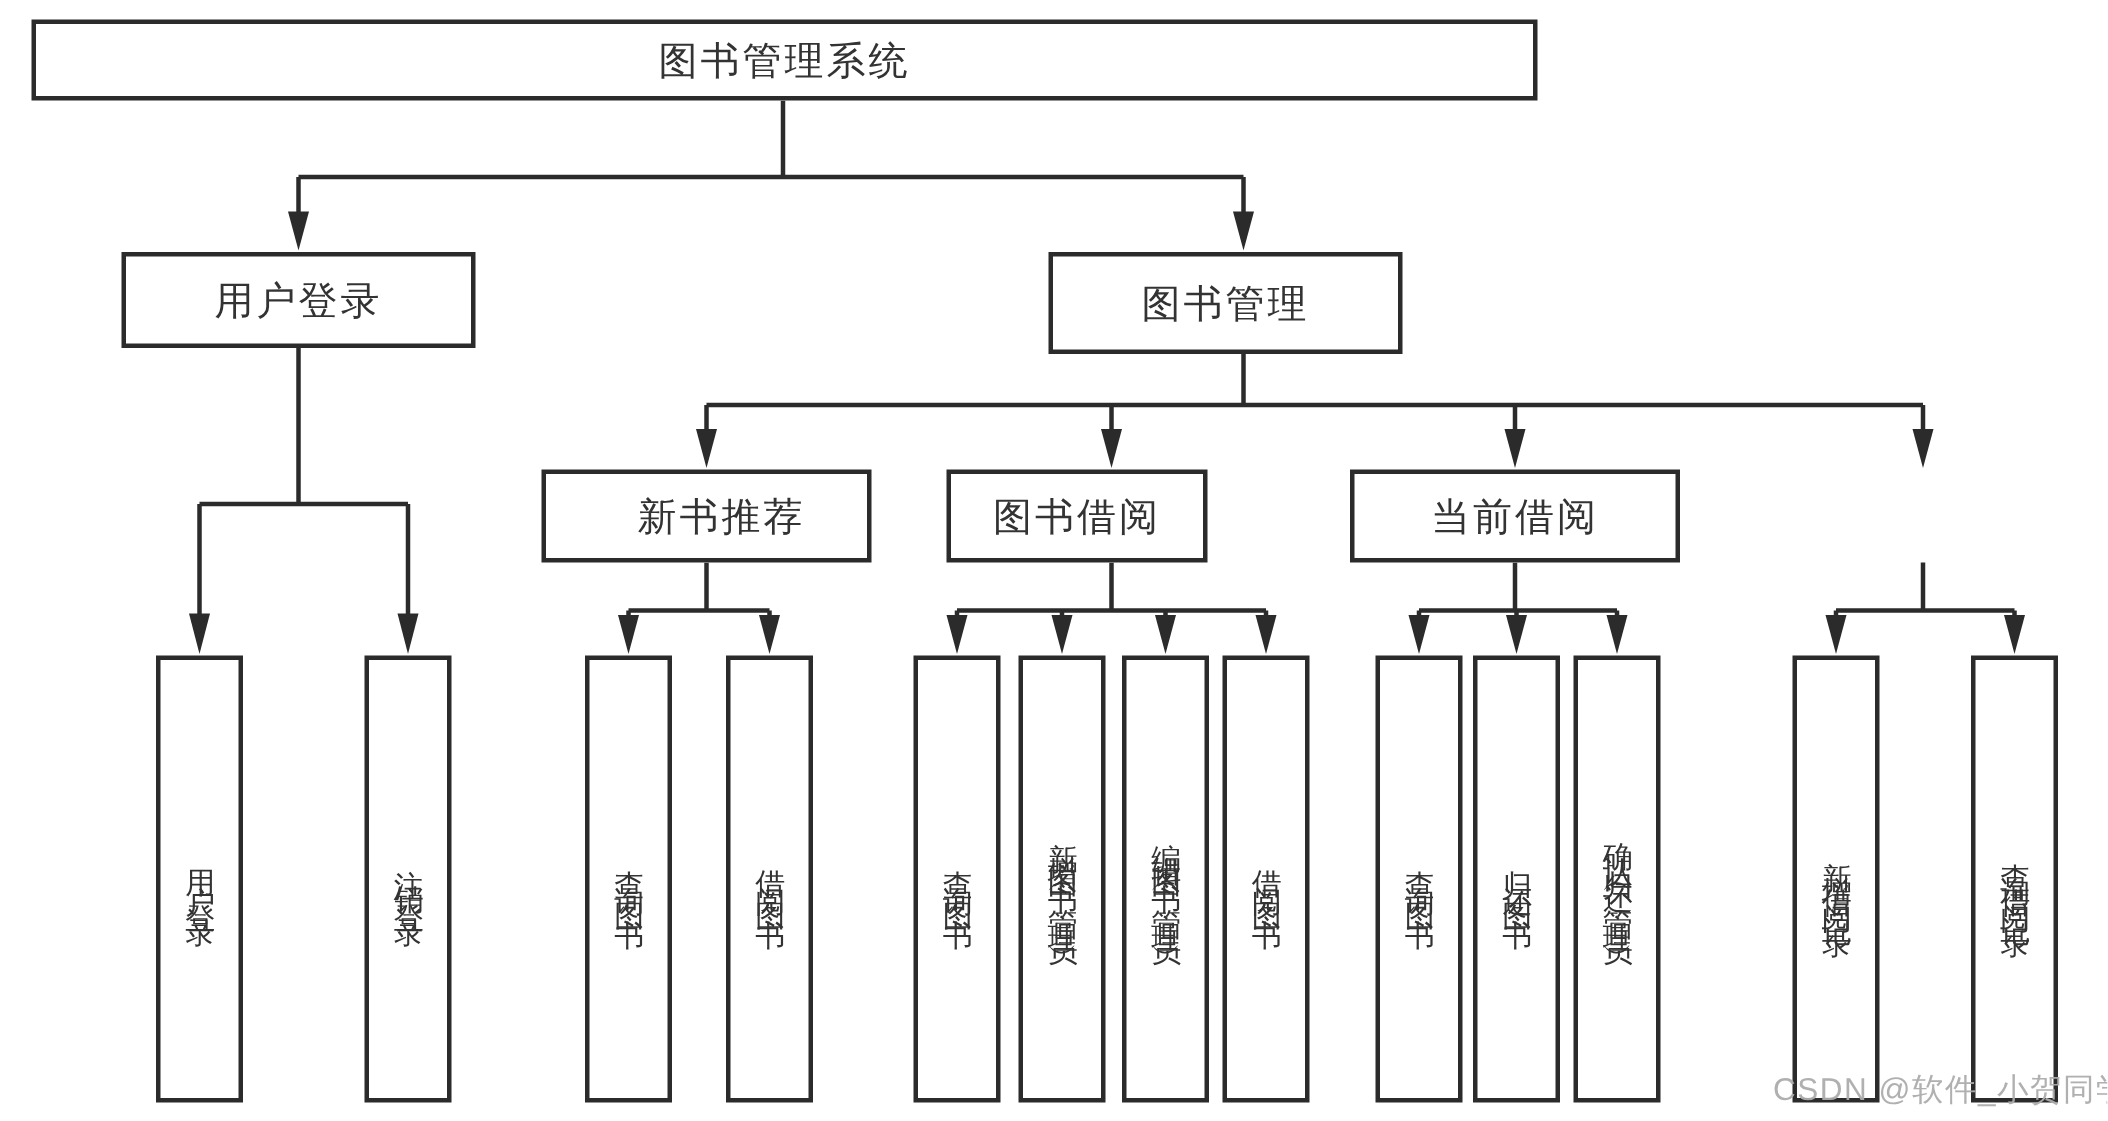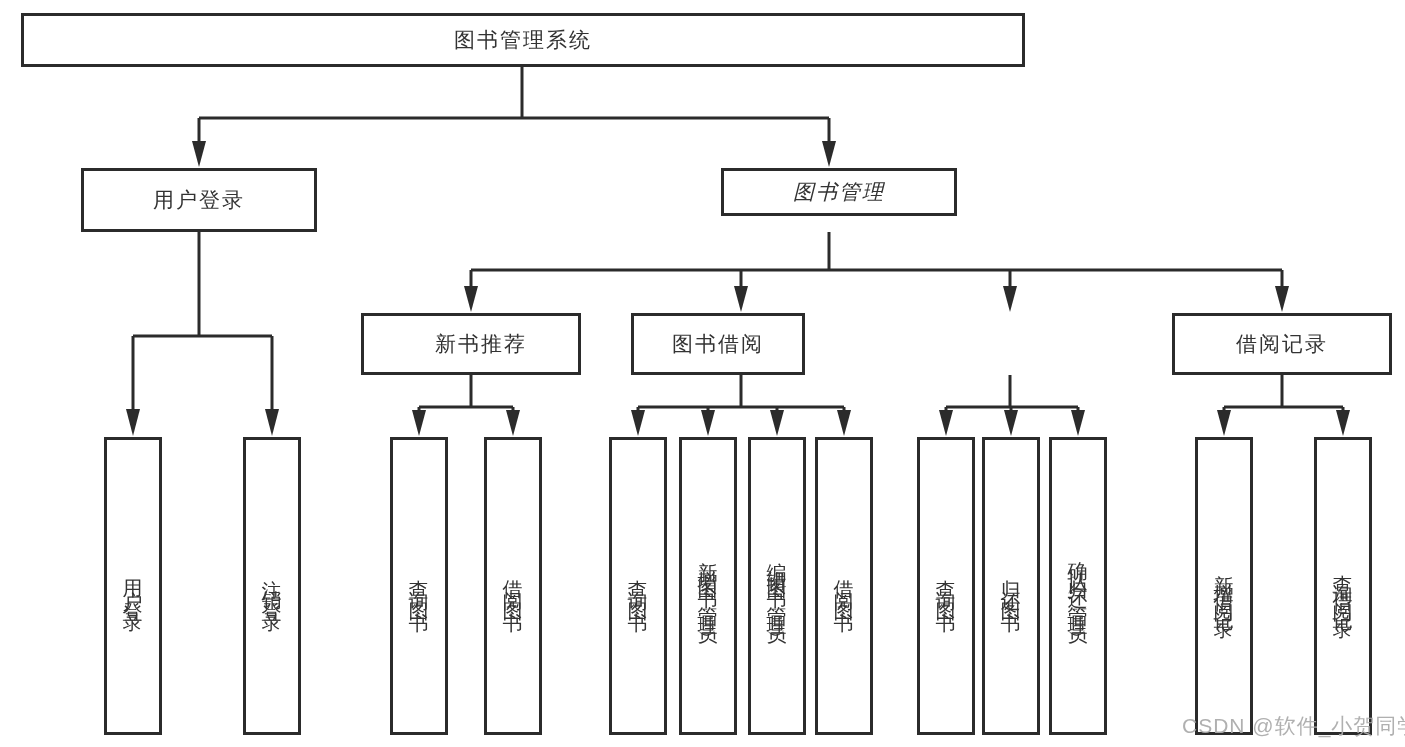--- a/index.html
+++ b/index.html
@@ -34,7 +34,7 @@
     text-align: center;
   }
   .h-box {
-    font-size: 21px;
+    font-size: 26px;
     letter-spacing: 2px;
     white-space: nowrap;
   }

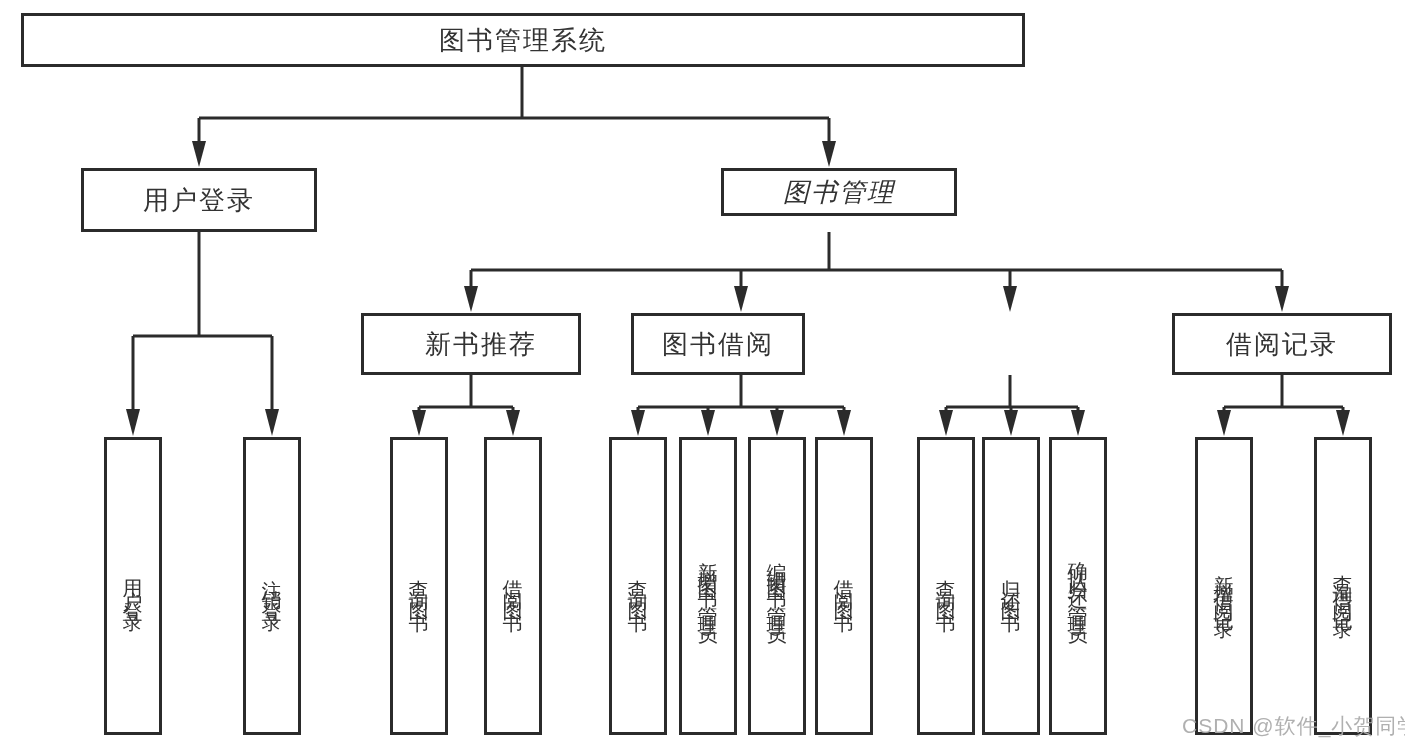--- a/index.html
+++ b/index.html
@@ -140,7 +140,7 @@
   <div class="box h-box" style="left:21px; top:13px; width:1004px; height:54px;">图书管理系统</div>
 
   <div class="box h-box" style="left:81px; top:168px; width:236px; height:64px;">用户登录</div>
-  <div class="box h-box" style="left:721px; top:168px; width:236px; height:48px;font-style:italic;">图书管理</div>
+  <div class="box h-box" style="left:699px; top:168px; width:236px; height:68px;">图书管理</div>
 
   <div class="box h-box" style="left:361px; top:313px; width:220px; height:62px;padding-left:20px;">新书推荐</div>
   <div class="box h-box" style="left:631px; top:313px; width:174px; height:62px;">图书借阅</div>

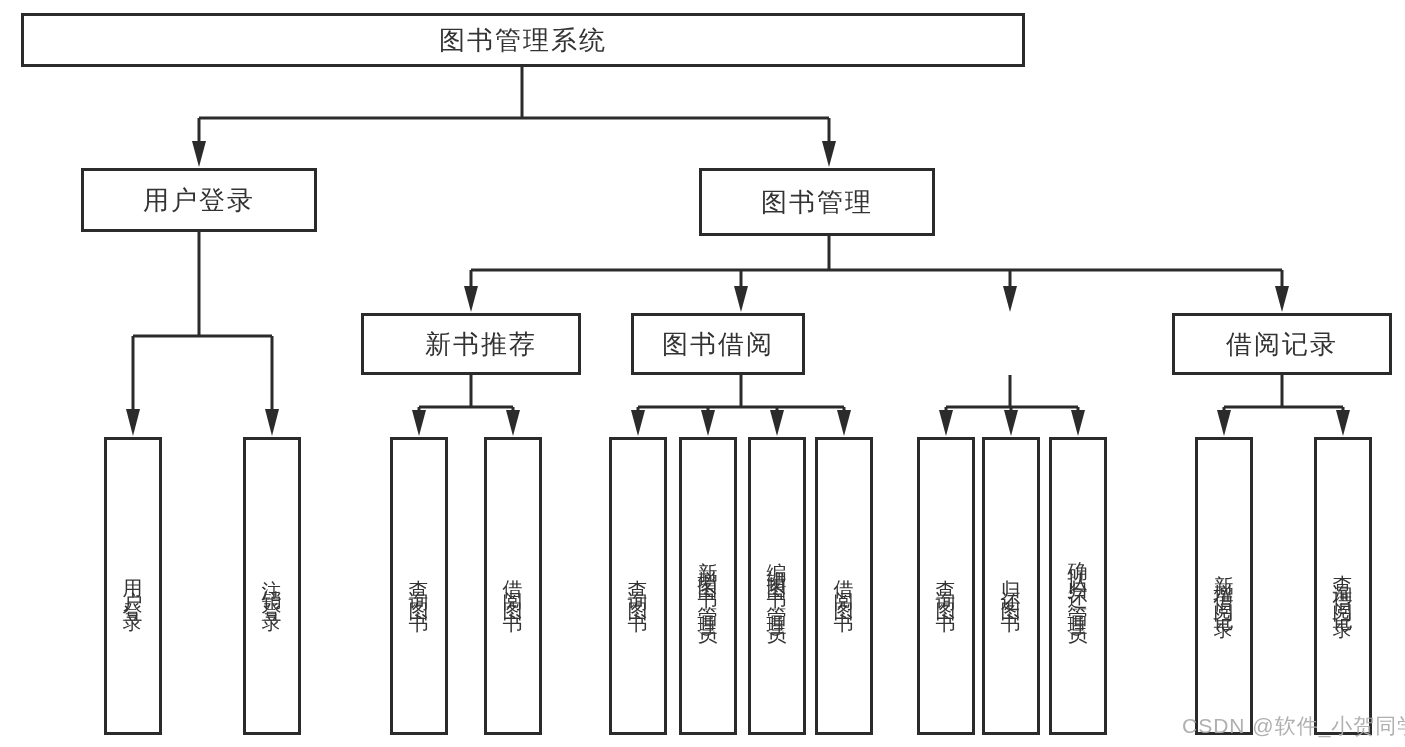--- a/index.html
+++ b/index.html
@@ -144,6 +144,7 @@
 
   <div class="box h-box" style="left:361px; top:313px; width:220px; height:62px;padding-left:20px;">新书推荐</div>
   <div class="box h-box" style="left:631px; top:313px; width:174px; height:62px;">图书借阅</div>
+  <div class="box h-box" style="left:900px; top:313px; width:220px; height:62px;">当前借阅</div>
   <div class="box h-box" style="left:1172px; top:313px; width:220px; height:62px;">借阅记录</div>
 
   <div class="box v-box" style="left:104px; top:437px; width:58px; height:298px;">用户登录</div>

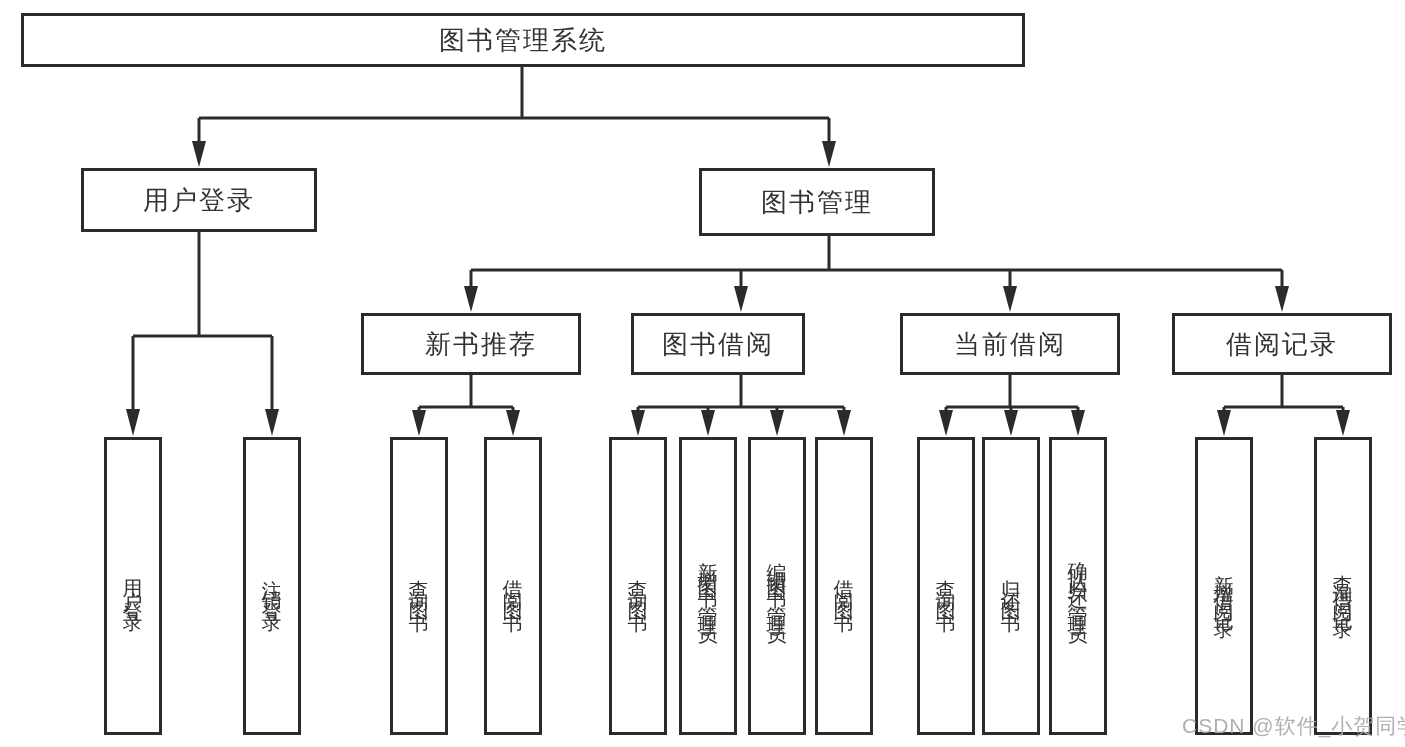--- a/index.html
+++ b/index.html
@@ -145,7 +145,6 @@
   <div class="box h-box" style="left:361px; top:313px; width:220px; height:62px;padding-left:20px;">新书推荐</div>
   <div class="box h-box" style="left:631px; top:313px; width:174px; height:62px;">图书借阅</div>
   <div class="box h-box" style="left:900px; top:313px; width:220px; height:62px;">当前借阅</div>
-  <div class="box h-box" style="left:1172px; top:313px; width:220px; height:62px;">借阅记录</div>
 
   <div class="box v-box" style="left:104px; top:437px; width:58px; height:298px;">用户登录</div>
   <div class="box v-box" style="left:243px; top:437px; width:58px; height:298px;">注销登录</div>

